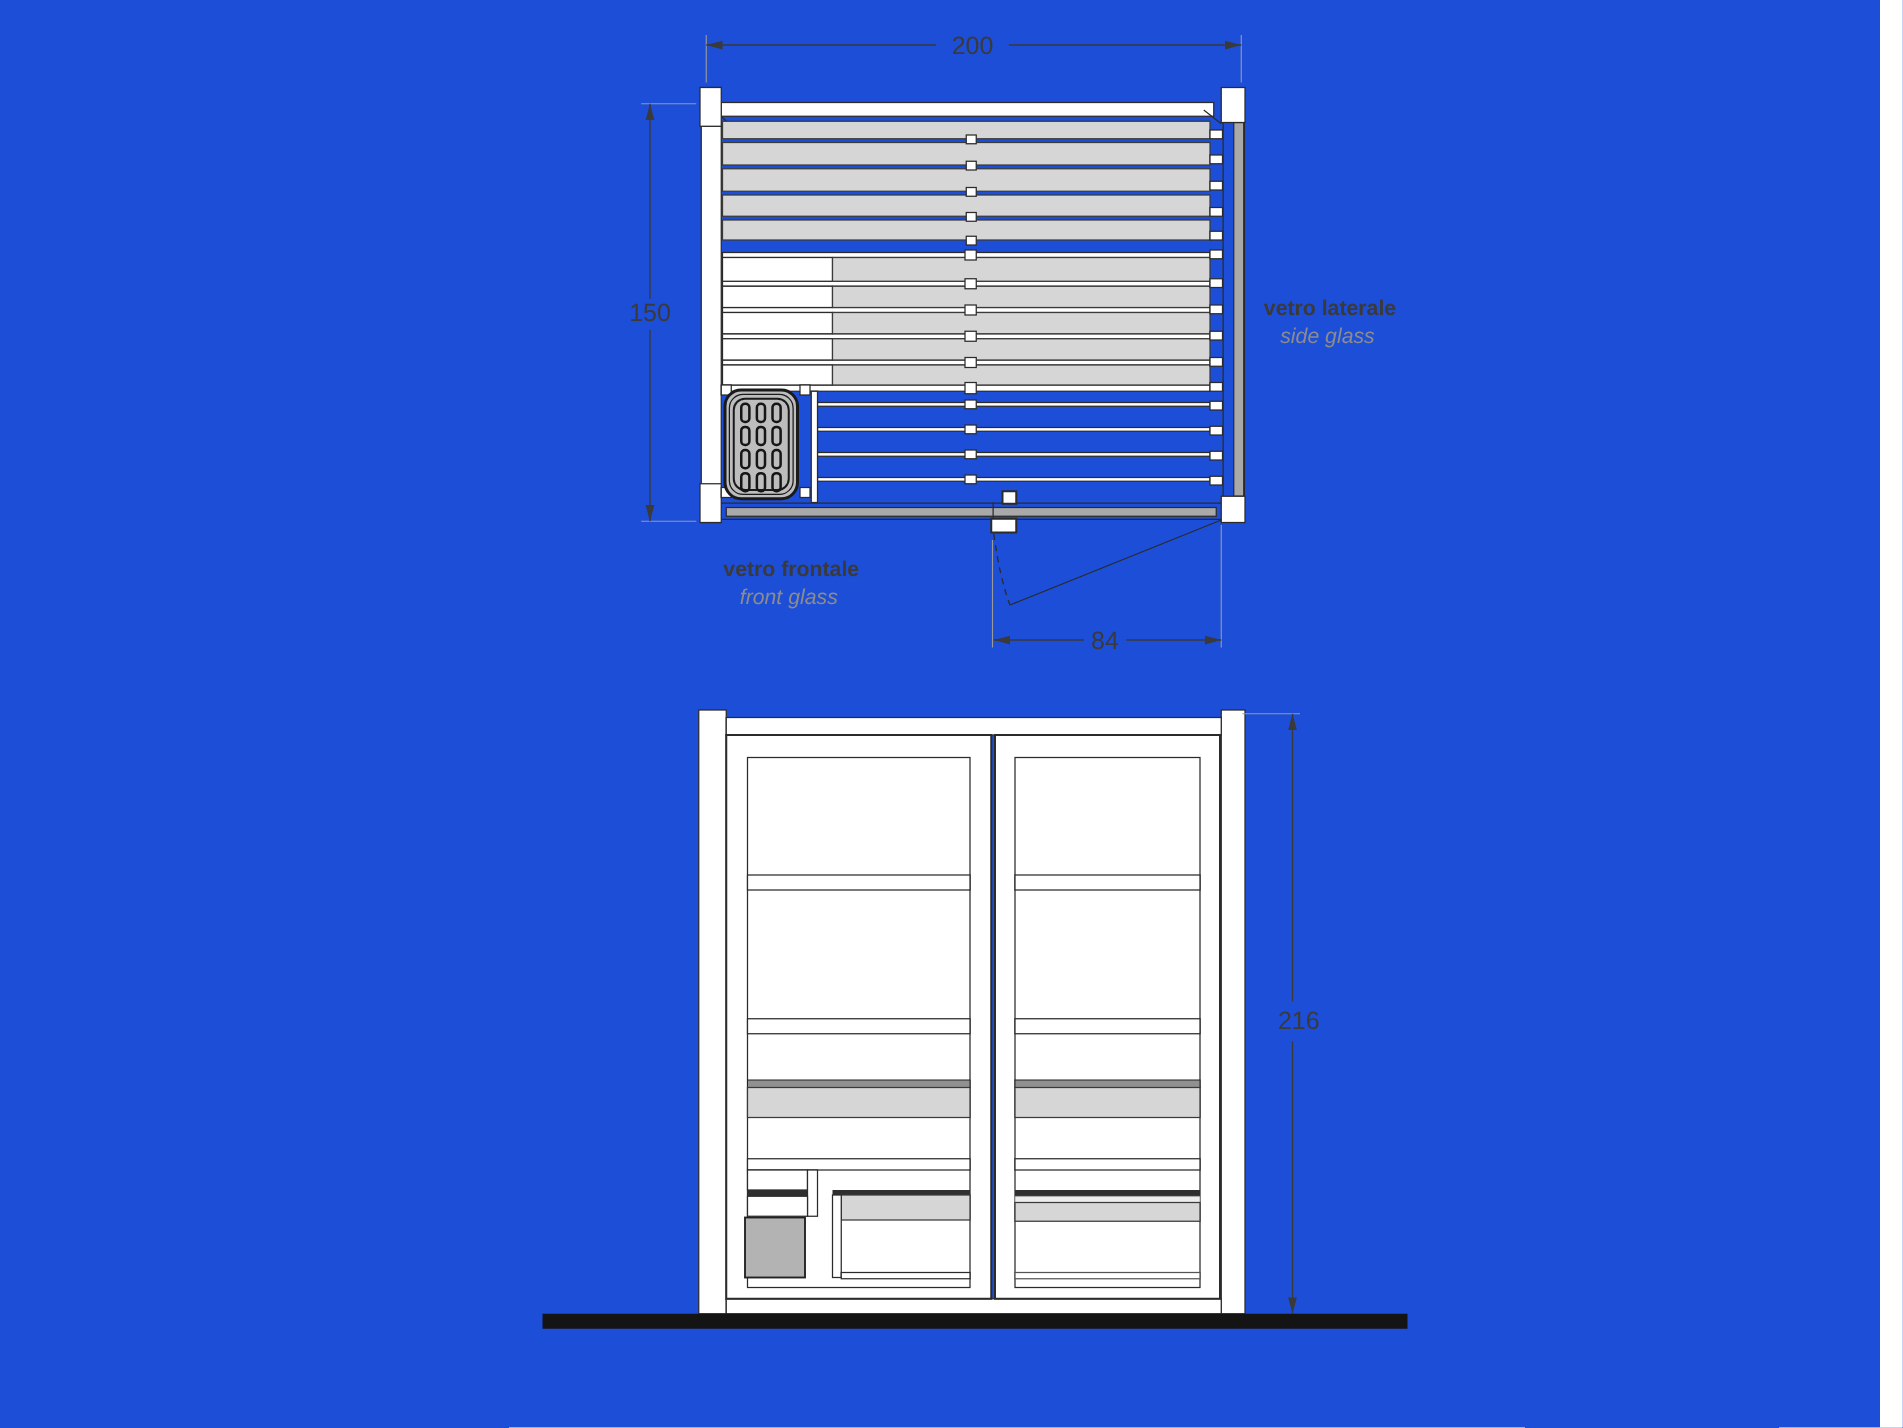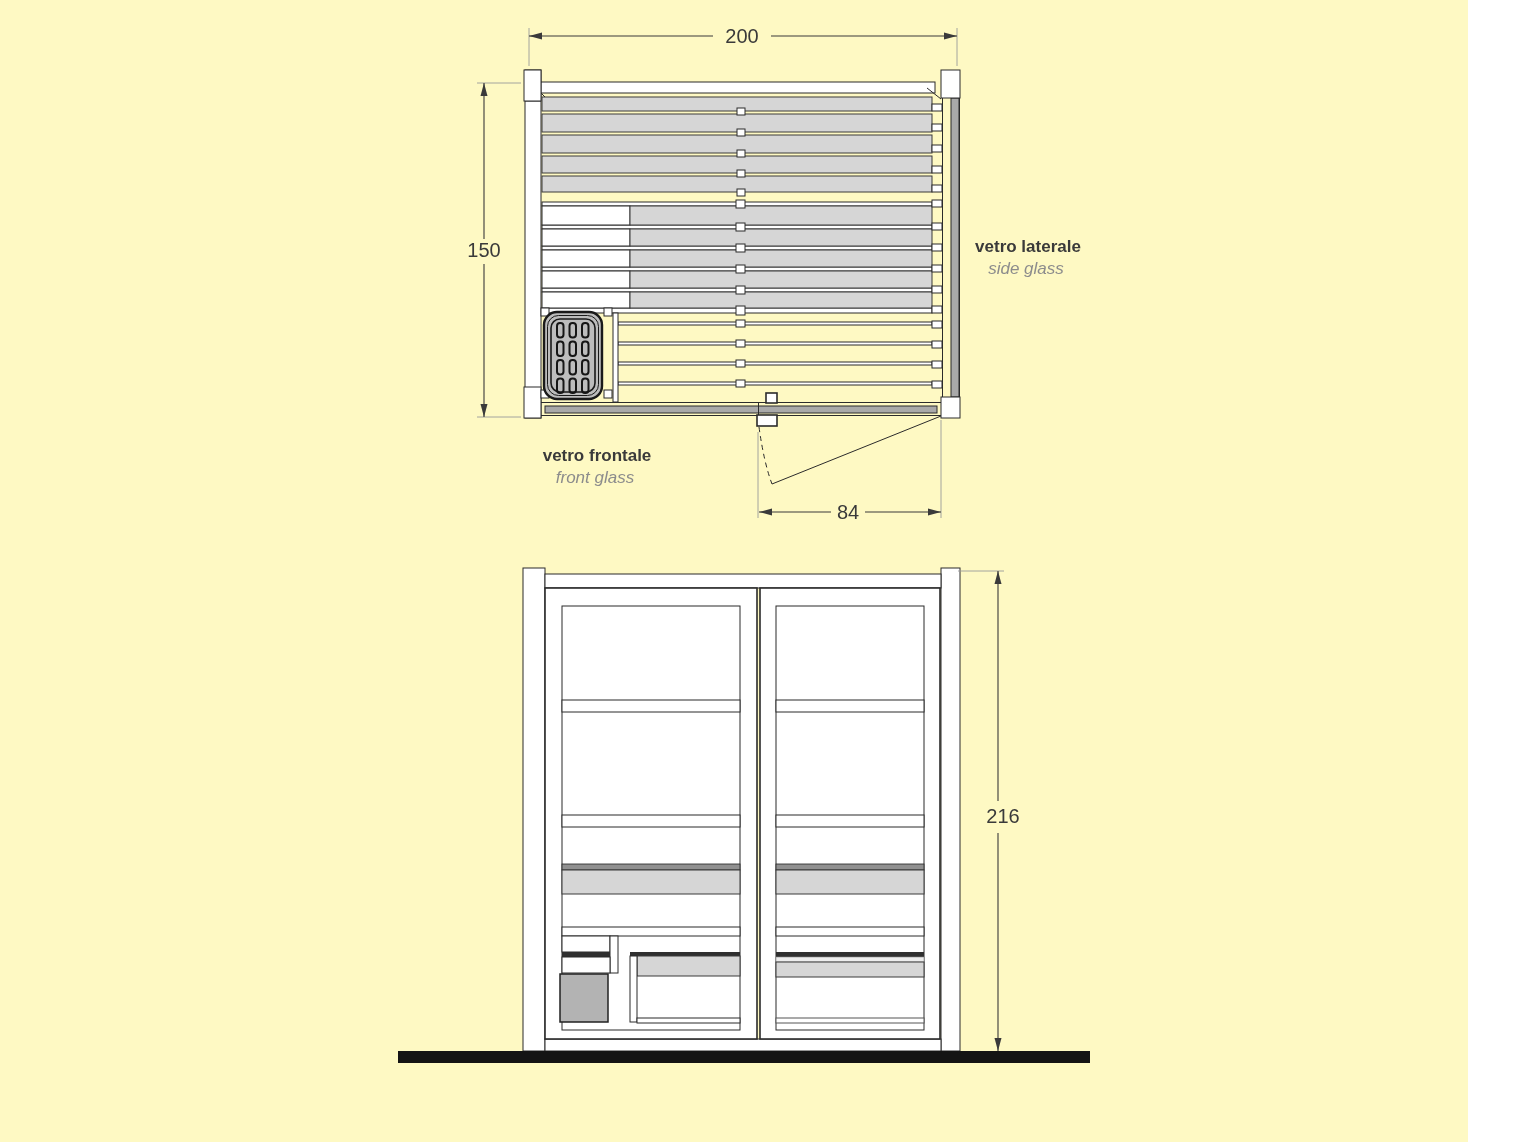--- a/index.html
+++ b/index.html
@@ -3,7 +3,7 @@
 <meta charset="utf-8">
 <style>
   html,body{margin:0;padding:0;background:#fff;}
-  .stage{position:relative;width:1468px;height:1142px;background:#fef9c3;overflow:hidden;}
+  .stage{position:relative;width:1468px;height:1142px;background:#1d4ed8;overflow:hidden;padding-left:36px;}
   svg text{font-family:"Liberation Sans","DejaVu Sans",sans-serif;}
   .w{fill:#ffffff;stroke:var(--line);stroke-width:1;}
   .w2{fill:#ffffff;stroke:var(--line);stroke-width:1.6;}

